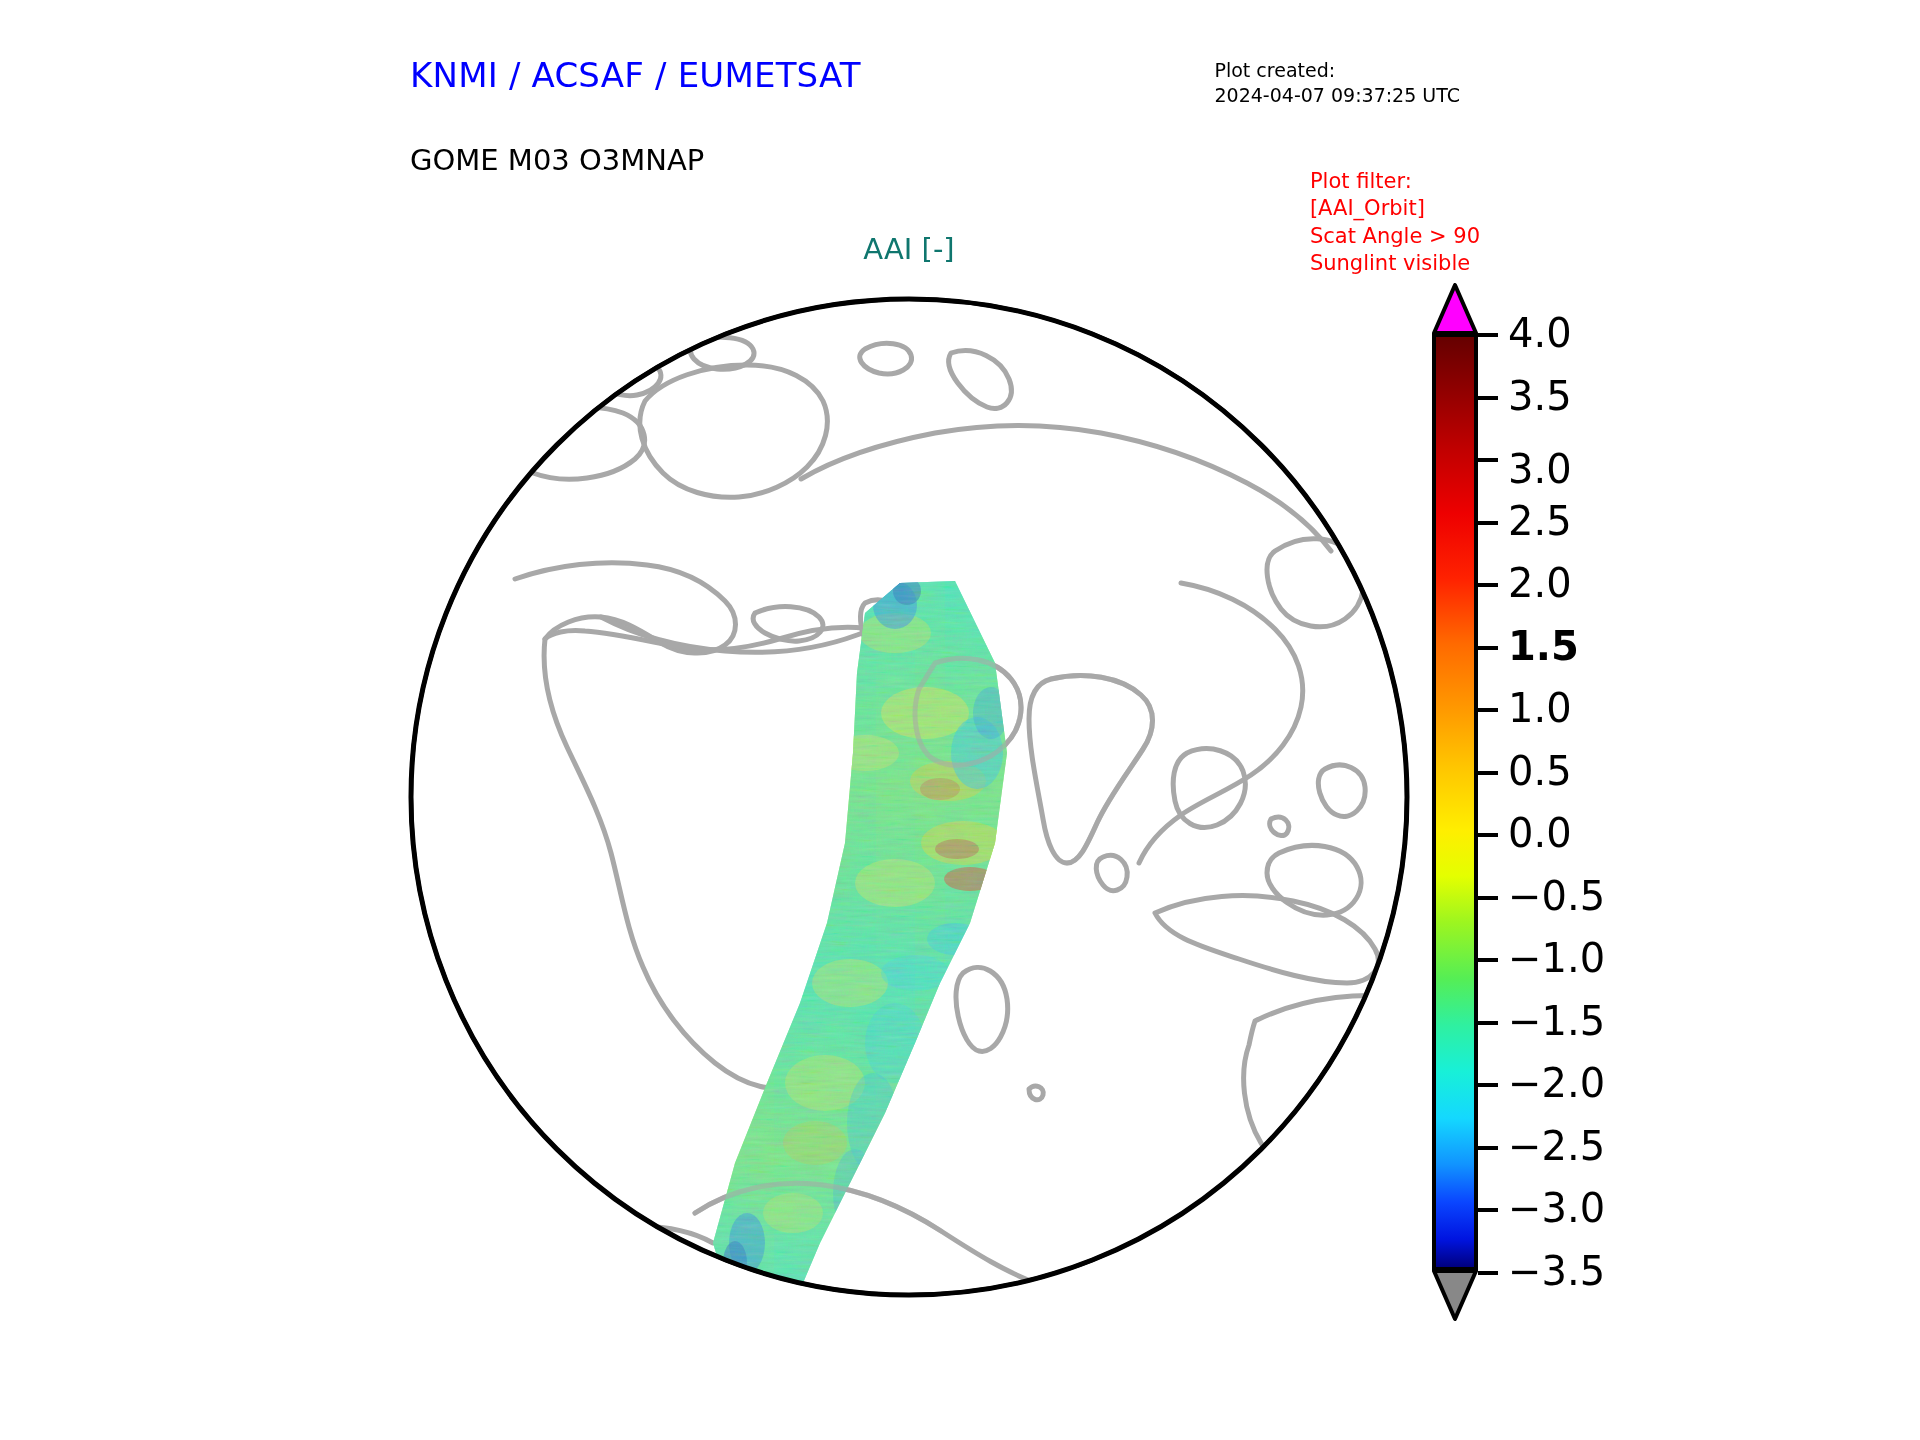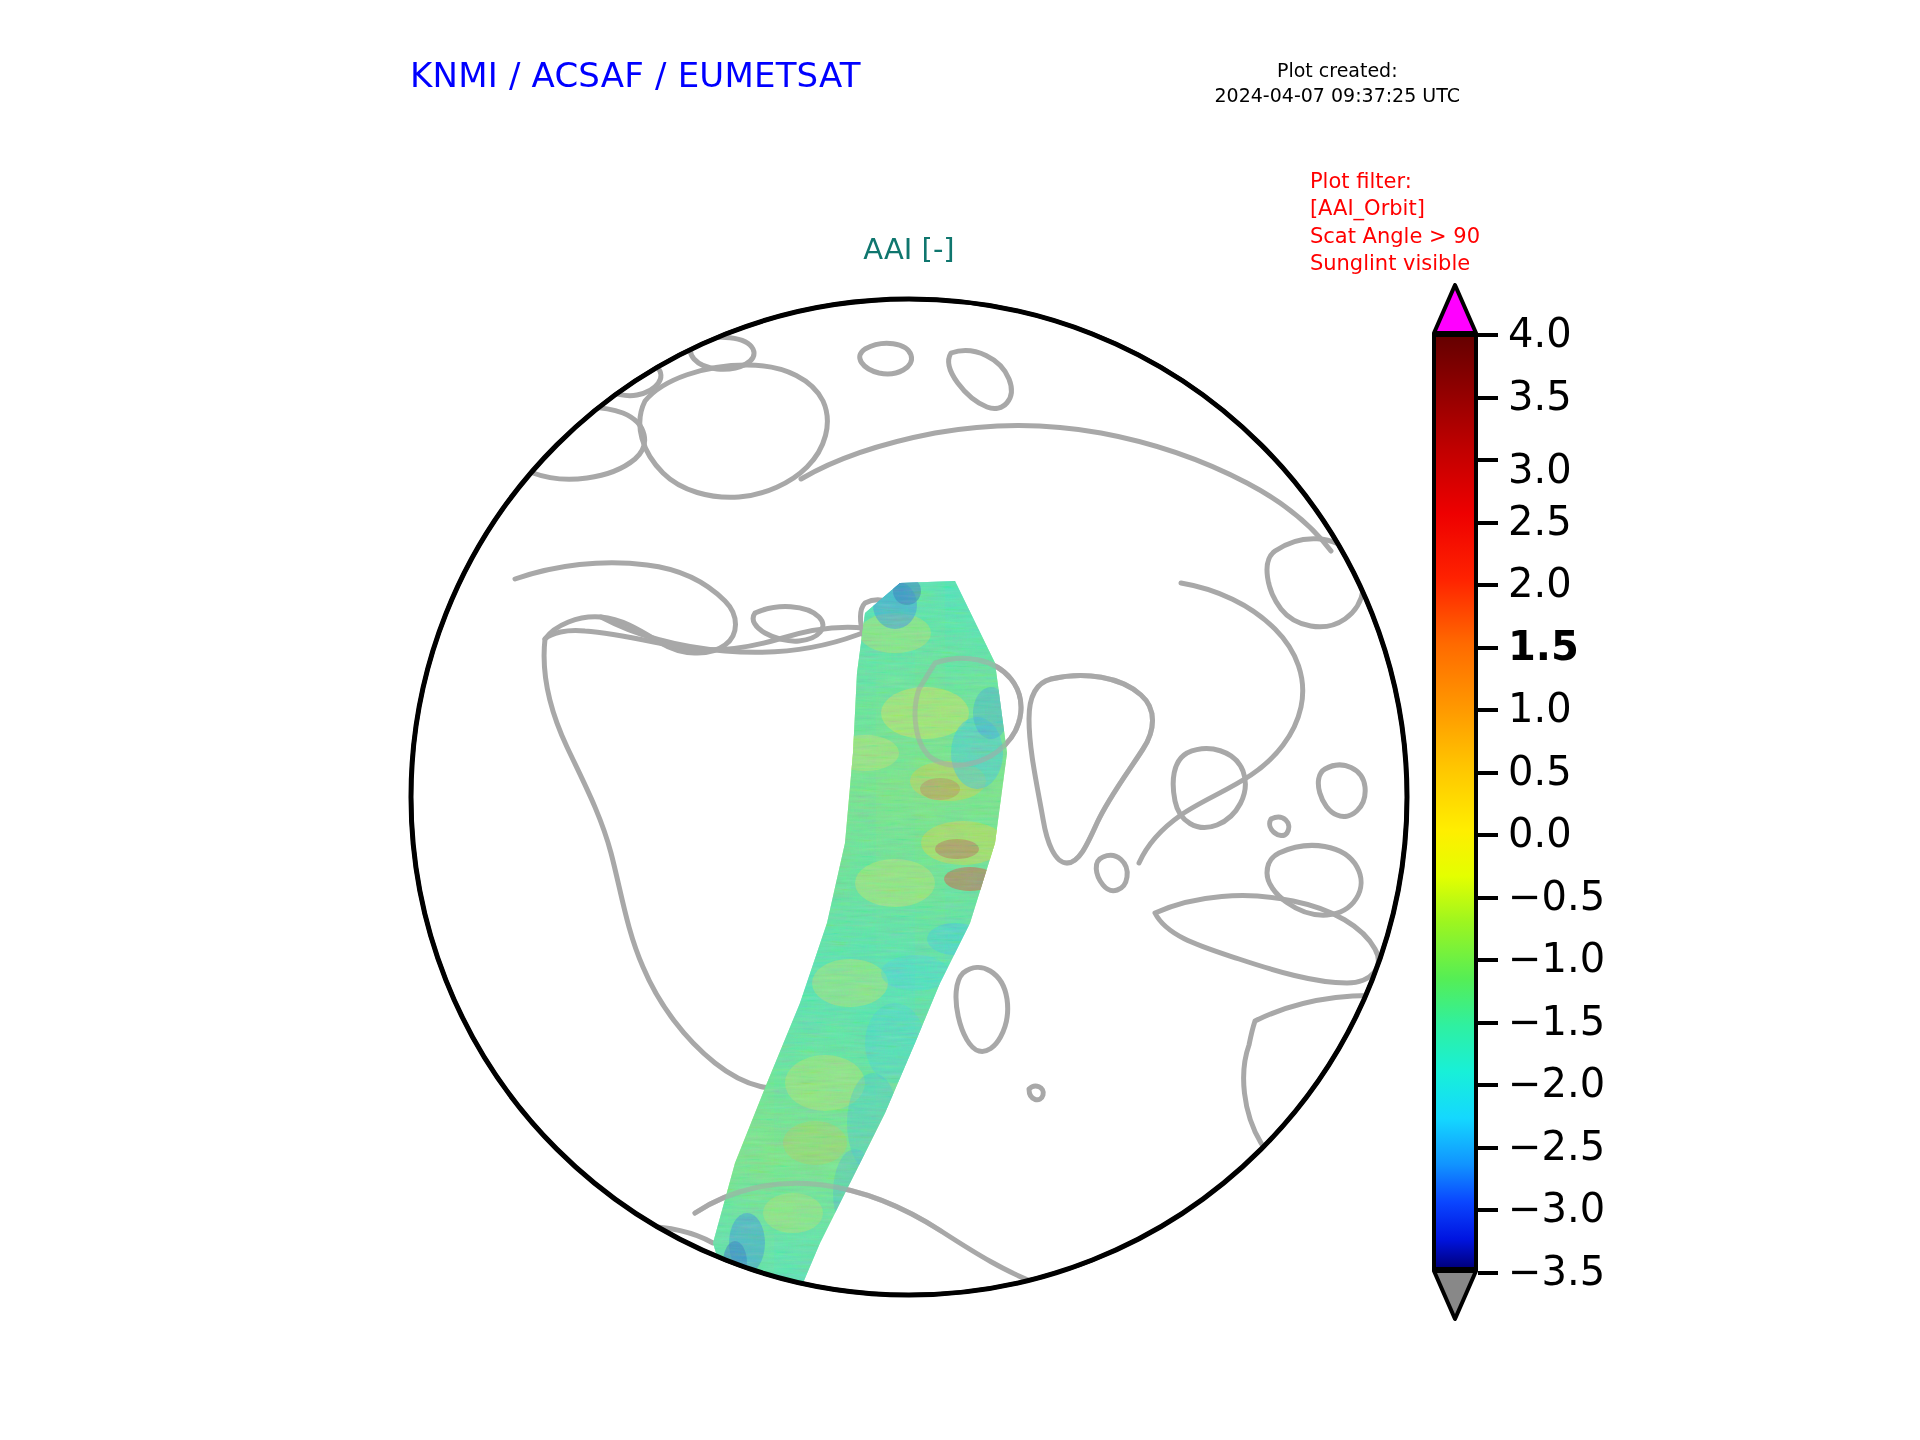--- a/index.html
+++ b/index.html
@@ -32,7 +32,7 @@
     position: absolute;
     right: 460px;
     top: 58px;
-    text-align: center;
+    text-align: left;
     font-size: 19px;
     line-height: 1.32;
     color: #000000;

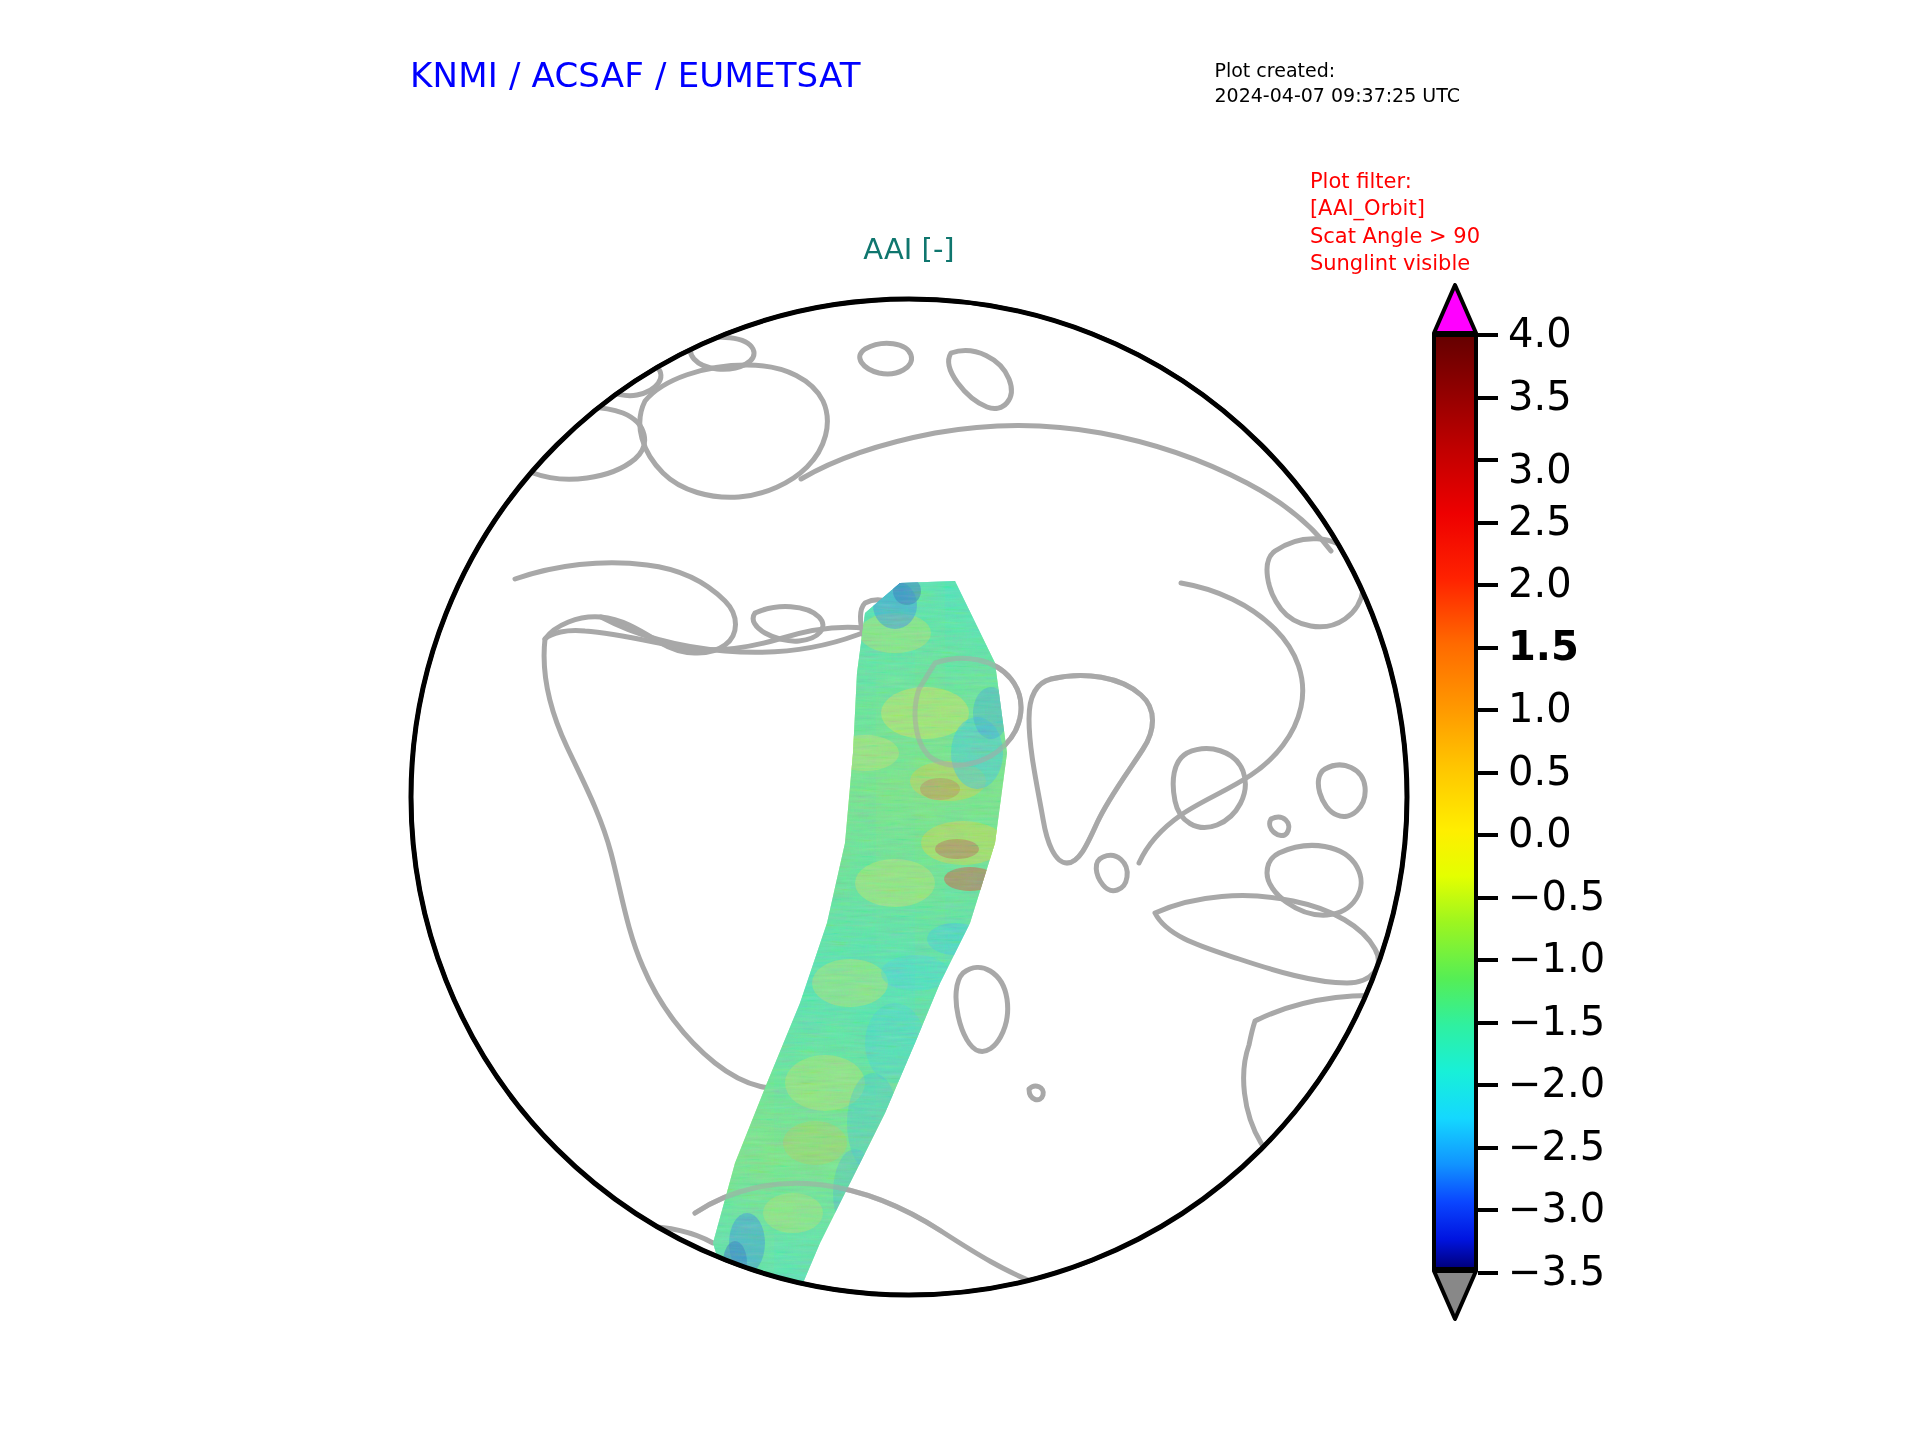--- a/index.html
+++ b/index.html
@@ -183,6 +183,7 @@
 </div>
 
 <div id="product-title-block">
+  <div>GOME M03 O3MNAP</div>
 </div>
 
 <div id="variable-title" style="left: 395px; width: 1028px; text-align: center;">AAI [-]</div>

